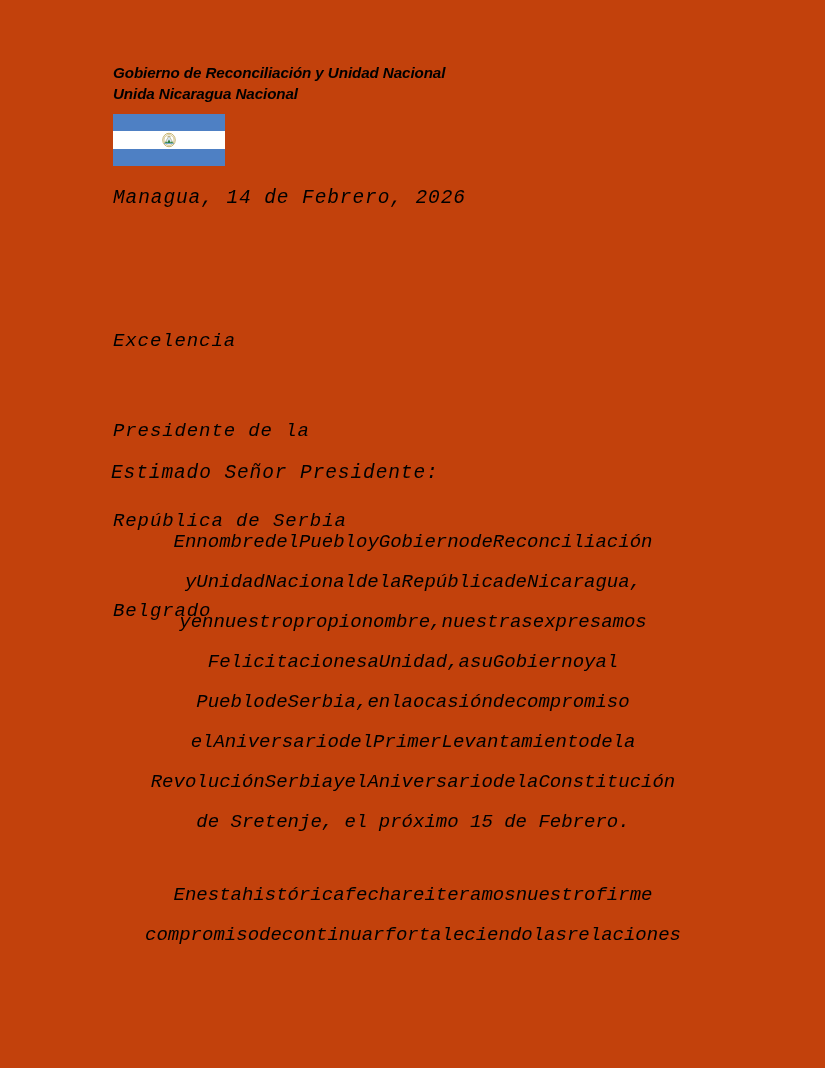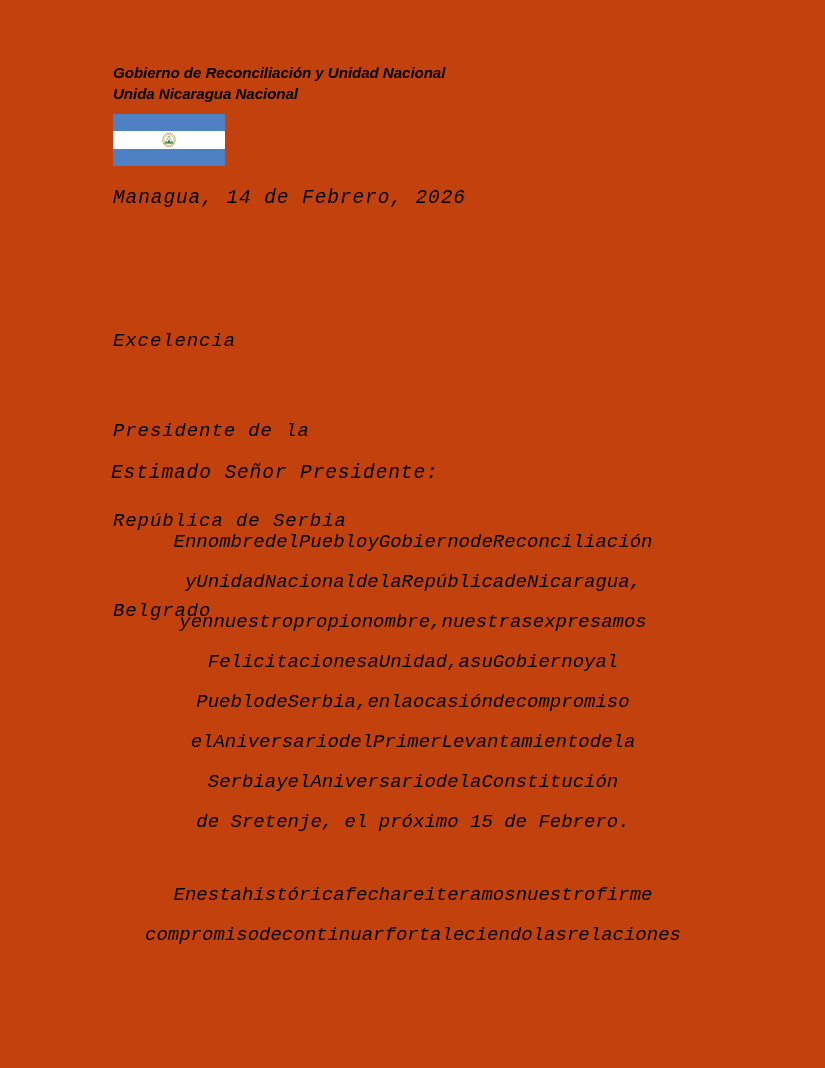--- a/index.html
+++ b/index.html
@@ -174,7 +174,7 @@
       <div class="body-line"><span>Felicitaciones</span><span>a</span><span>Unidad,</span><span>a</span><span>su</span><span>Gobierno</span><span>y</span><span>al</span></div>
       <div class="body-line"><span>Pueblo</span><span>de</span><span>Serbia,</span><span>en</span><span>la</span><span>ocasión</span><span>de</span><span>compromiso</span></div>
       <div class="body-line"><span>el</span><span>Aniversario</span><span>del</span><span>Primer</span><span>Levantamiento</span><span>de</span><span>la</span></div>
-      <div class="body-line"><span>Serbia</span><span>y</span><span>el</span><span>Aniversario</span><span>de</span><span>la</span><span>Constitución</span></div>
+      <div class="body-line"><span>Revolución</span><span>Serbia</span><span>y</span><span>el</span><span>Aniversario</span><span>de</span><span>la</span><span>Constitución</span></div>
       <div class="body-line last"><span>de Sretenje, el próximo 15 de Febrero.</span></div>
     </div>
 

